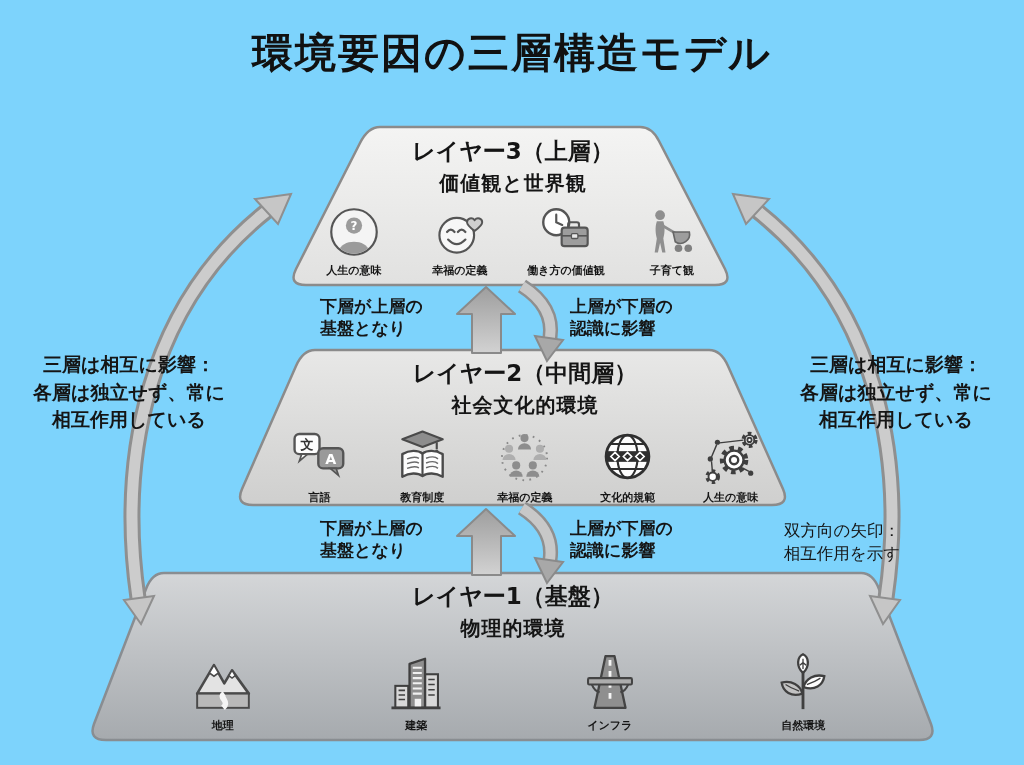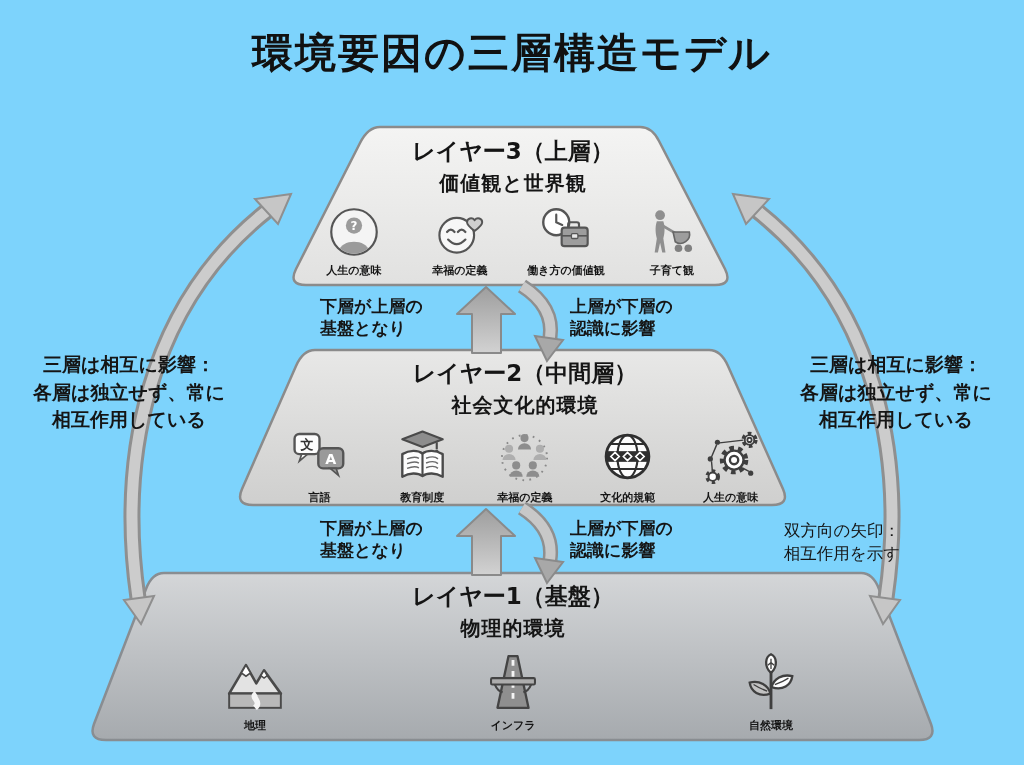--- a/index.html
+++ b/index.html
@@ -257,6 +257,19 @@
         <div class="ilabel">地理</div>
       </div>
 
+      <div class="item">
+        <svg class="ic" viewBox="0 0 48 48">
+          <rect x="8" y="27" width="10" height="17" fill="#d8d8d8" stroke="#3f3f3f" stroke-width="1.6"></rect>
+          <path d="M10.5 30.5 h5 M10.5 34 h5 M10.5 37.5 h5" stroke="#3f3f3f" stroke-width="1.2"></path>
+          <rect x="31" y="18" width="10" height="26" fill="#d8d8d8" stroke="#3f3f3f" stroke-width="1.6"></rect>
+          <path d="M33.5 22 h5 M33.5 26 h5 M33.5 30 h5 M33.5 34 h5" stroke="#3f3f3f" stroke-width="1.2"></path>
+          <path d="M19 10 L31 6 V44 H19 Z" fill="#8f8f8f" stroke="#3f3f3f" stroke-width="1.8" stroke-linejoin="round"></path>
+          <path d="M21.5 13 h7 M21.5 17 h7 M21.5 21 h7 M21.5 25 h7 M21.5 29 h7 M21.5 33 h7" stroke="#f1f1f1" stroke-width="1.6"></path>
+          <rect x="23" y="37" width="5" height="7" fill="#f1f1f1"></rect>
+          <path d="M5 44 h38" stroke="#3f3f3f" stroke-width="2"></path>
+        </svg>
+        <div class="ilabel">建築</div>
+      </div>
 
       <div class="item">
         <svg class="ic" viewBox="0 0 48 48">

